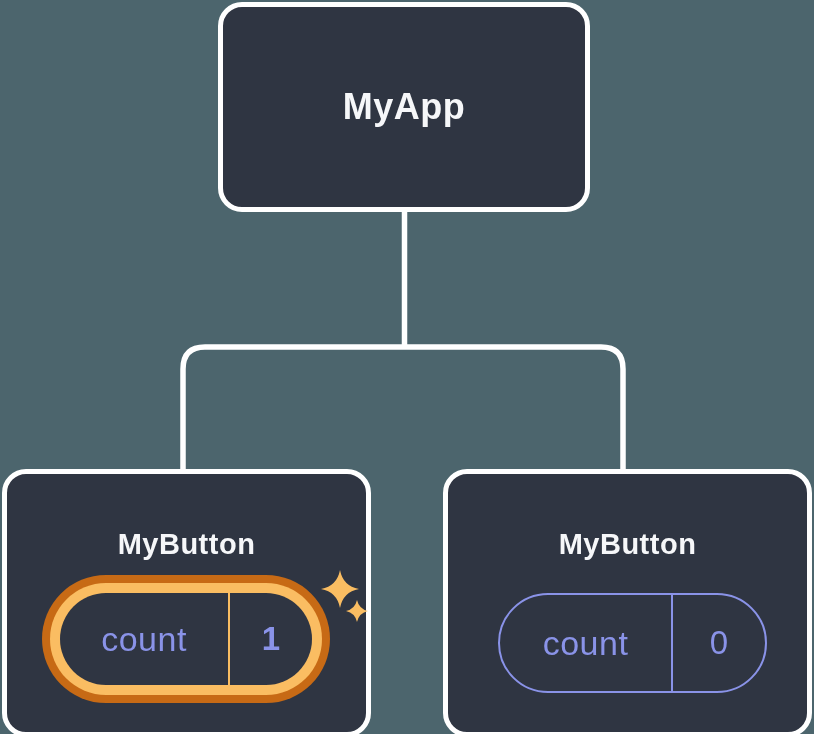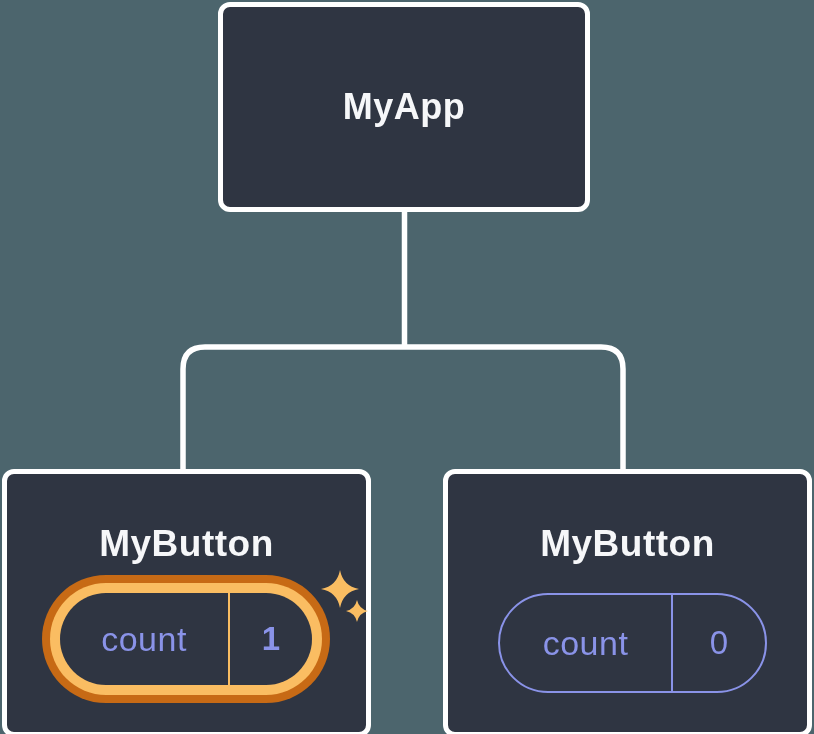--- a/index.html
+++ b/index.html
@@ -35,7 +35,7 @@
     position:absolute;
     background:var(--node-fill);
     border:5px solid var(--node-border);
-    border-radius:12px;
+    border-radius:24px;
   }
   .node-root{
     left:218px;top:2px;width:372px;height:210px;

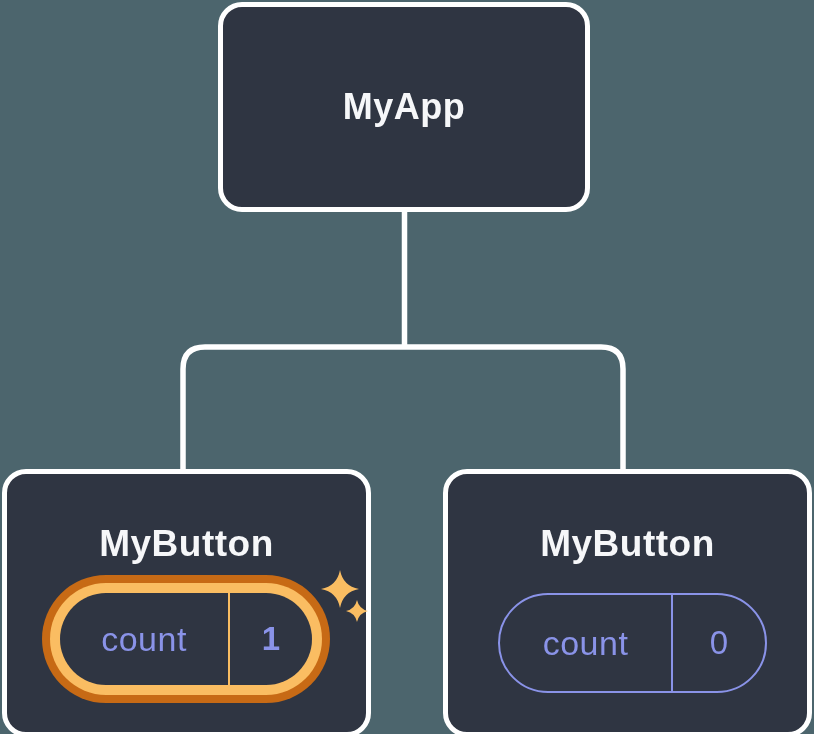--- a/index.html
+++ b/index.html
@@ -53,7 +53,7 @@
     position:absolute;left:0;right:0;top:48px;
     text-align:center;
     color:var(--text-primary);
-    font-size:37px;font-weight:700;line-height:44px;
+    font-size:29px;font-weight:700;line-height:44px;
     letter-spacing:.5px;
   }
   

